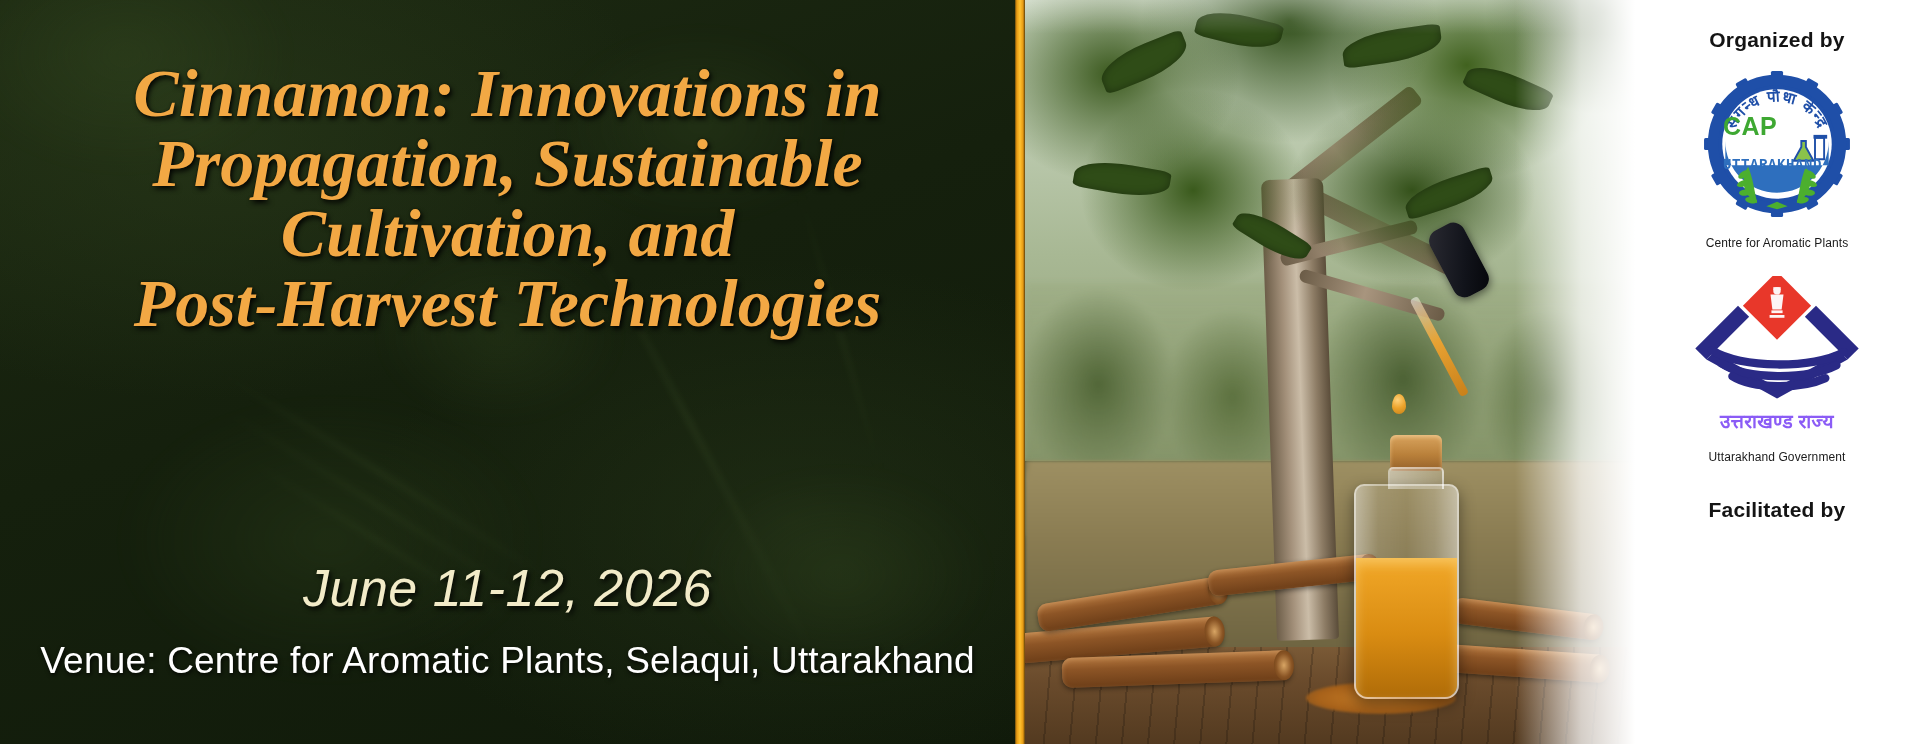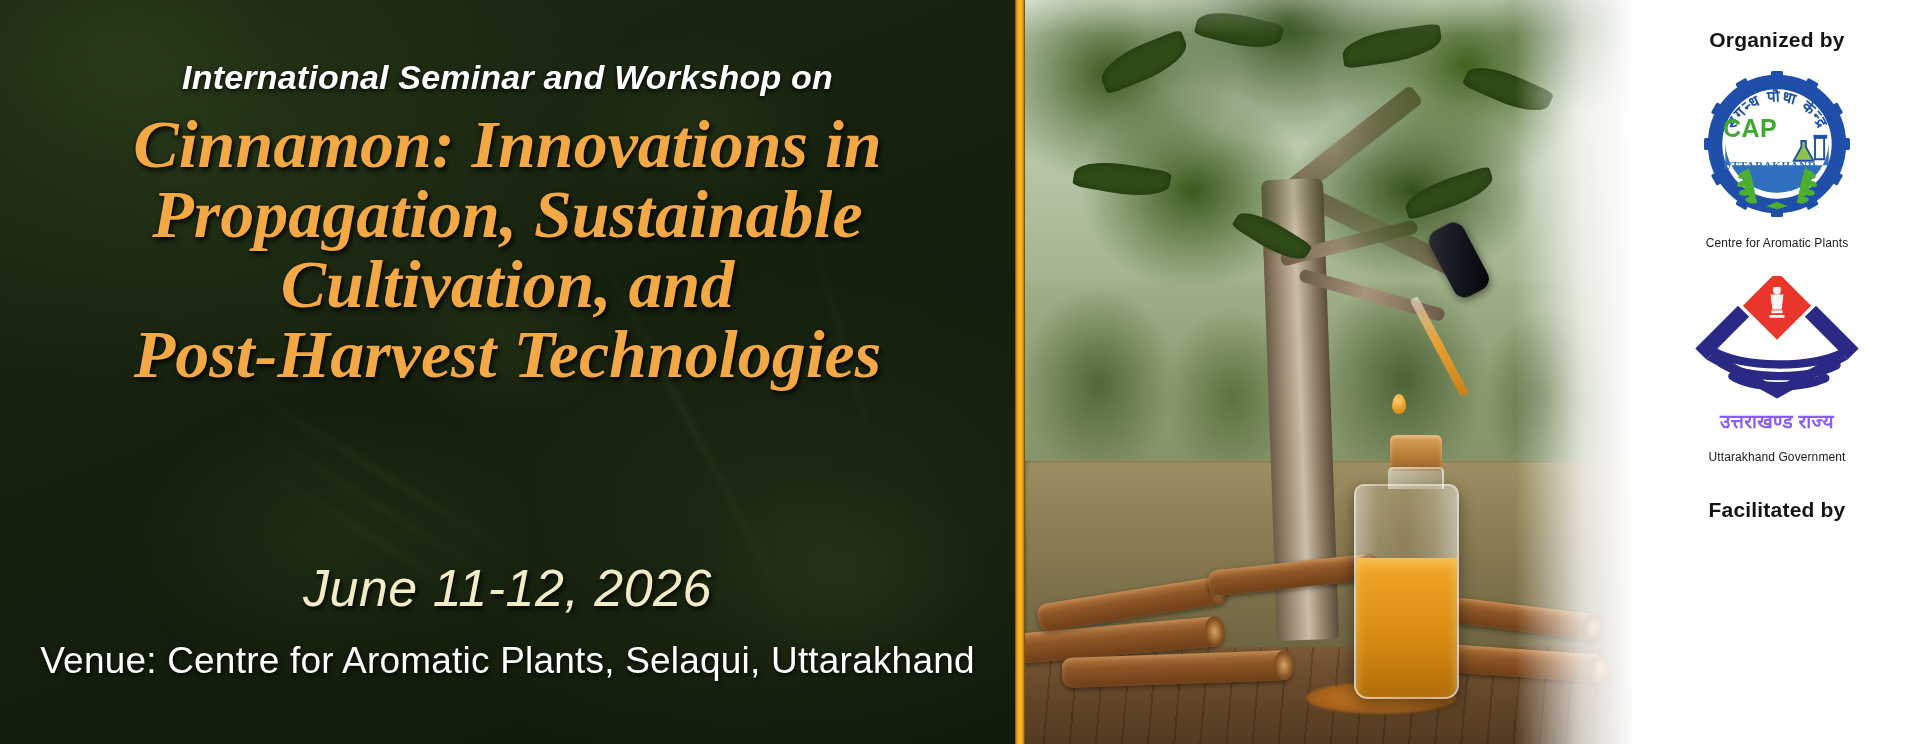--- a/index.html
+++ b/index.html
@@ -314,7 +314,6 @@
     </div>
 
     <div class="left-content">
-      <div class="kicker">International Seminar and Workshop on</div>
 
       <div class="main-title">
         <span class="tl">Cinnamon: Innovations in</span>

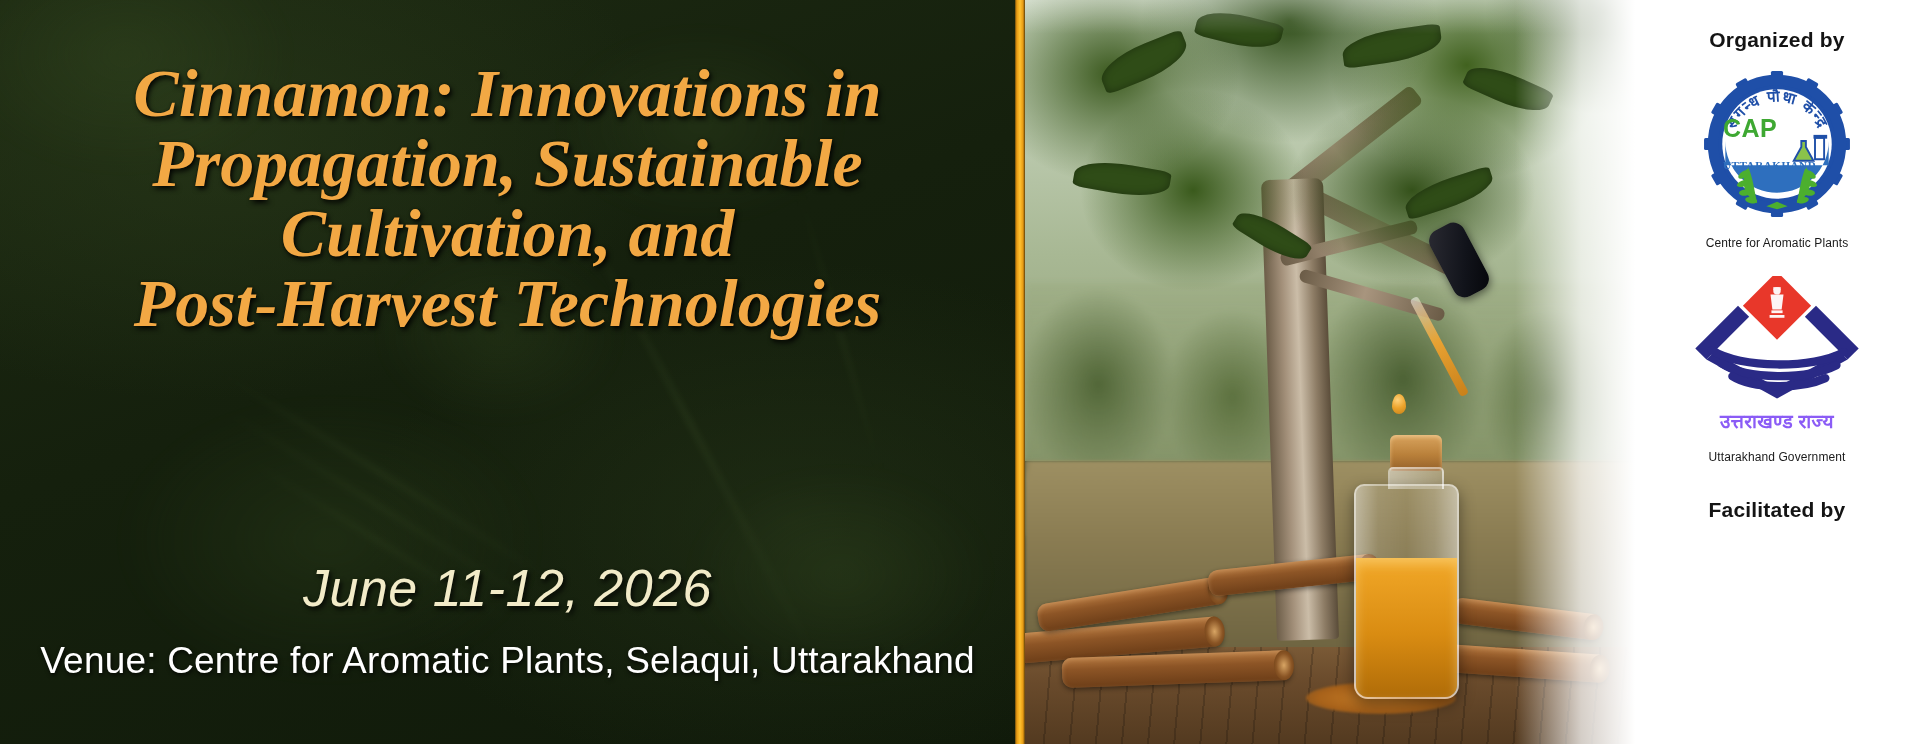--- a/index.html
+++ b/index.html
@@ -265,8 +265,8 @@
     font-size:25px; color:#3EA832; line-height:0.95; letter-spacing:0.5px;
   }
   .cap-sub {
-    font-family:Liberation Serif, serif; font-weight:bold;
-    font-size:11px; color:#2E6FBE; letter-spacing:0.6px; margin-top:18px;
+    font-family:Liberation Mono, monospace; font-weight:bold;
+    font-size:14px; color:#2E6FBE; letter-spacing:0.6px; margin-top:18px;
   }
 
   

